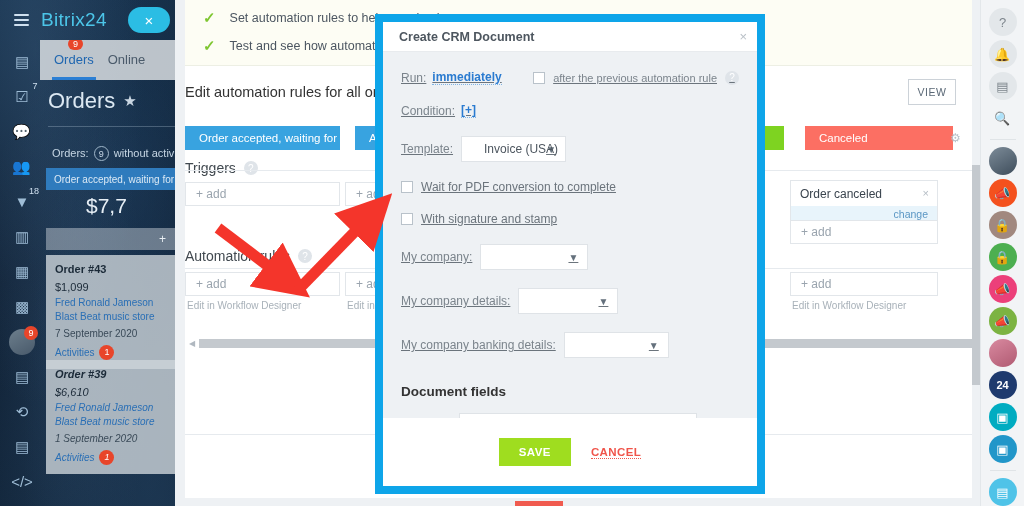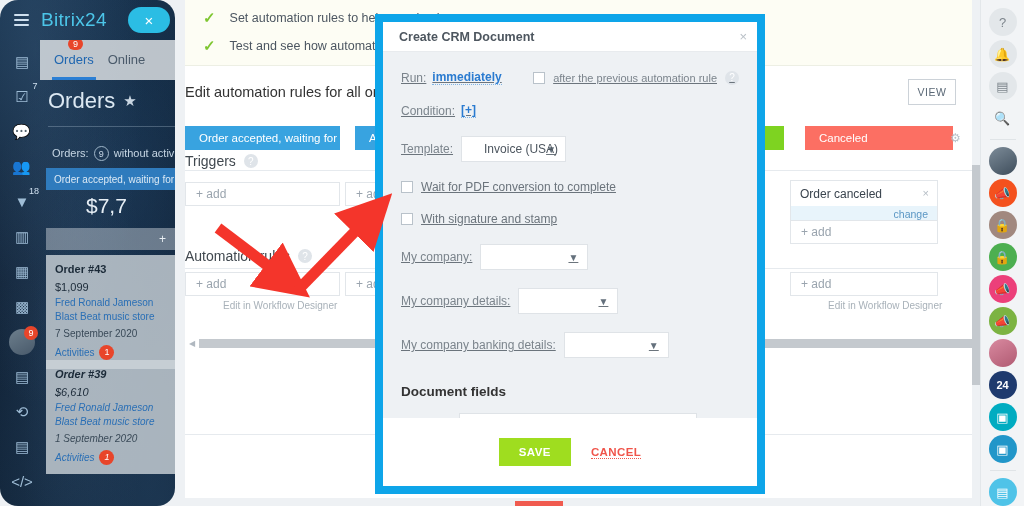--- a/index.html
+++ b/index.html
@@ -21,7 +21,6 @@
       radial-gradient(ellipse at 85% 90%, rgba(50,90,130,.30), transparent 60%),
       linear-gradient(160deg,#16304a 0%, #0d1d30 50%, #14293f 100%);
     overflow:hidden;
-    border-radius:18px;
   }
   #sb-head { height:40px; display:flex; align-items:center; padding-left:14px; gap:12px; }
   .burger { width:15px; }

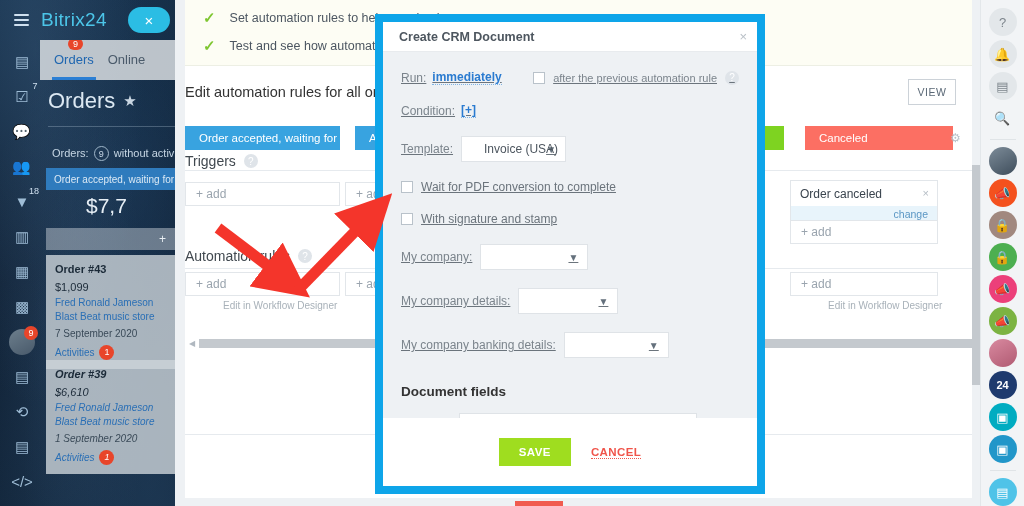--- a/index.html
+++ b/index.html
@@ -152,7 +152,7 @@
   .gear-ico { position:absolute; color:#b9c2ca; font-size:12px; top:5px; }
   #row-sep-1 { position:absolute; left:10px; top:170px; right:8px; height:1px; background:#e6eaee; }
   #triggers-label {
-    position:absolute; left:10px; top:153px; font-size:14px; color:#40484f;
+    position:absolute; left:10px; top:160px; font-size:14px; color:#40484f;
     display:flex; align-items:center; gap:8px;
   }
   .qmark {

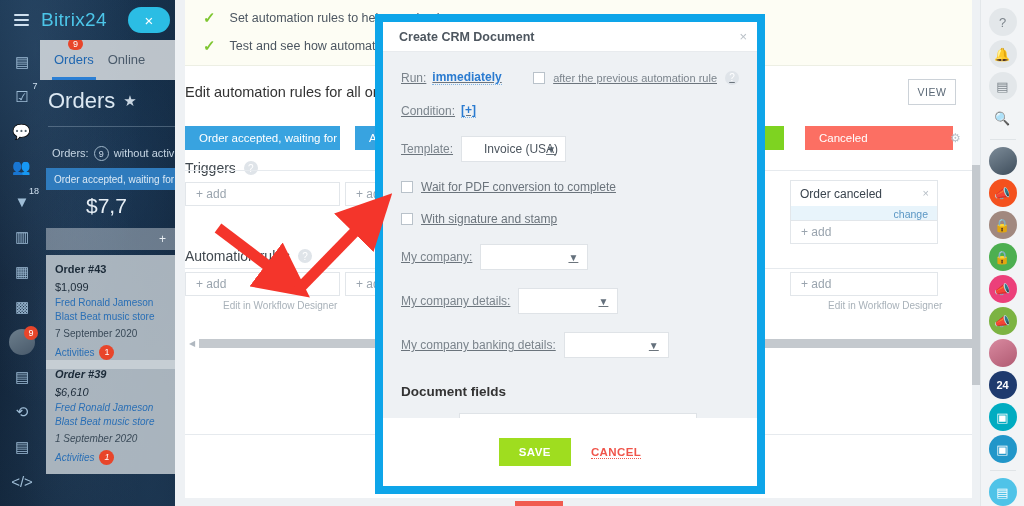--- a/index.html
+++ b/index.html
@@ -168,7 +168,7 @@
     display:flex; align-items:center; gap:8px;
   }
   #row-sep-2 { position:absolute; left:10px; top:268px; right:8px; height:1px; background:#e6eaee; }
-  .wf-link { position:absolute; font-size:10px; color:#a8b1b9;margin-left:36px; }
+  .wf-link { position:absolute; font-size:10px; color:#a8b1b9; }
   
   #canceled-card {
     position:absolute; left:615px; top:180px; width:148px; background:#fff;

